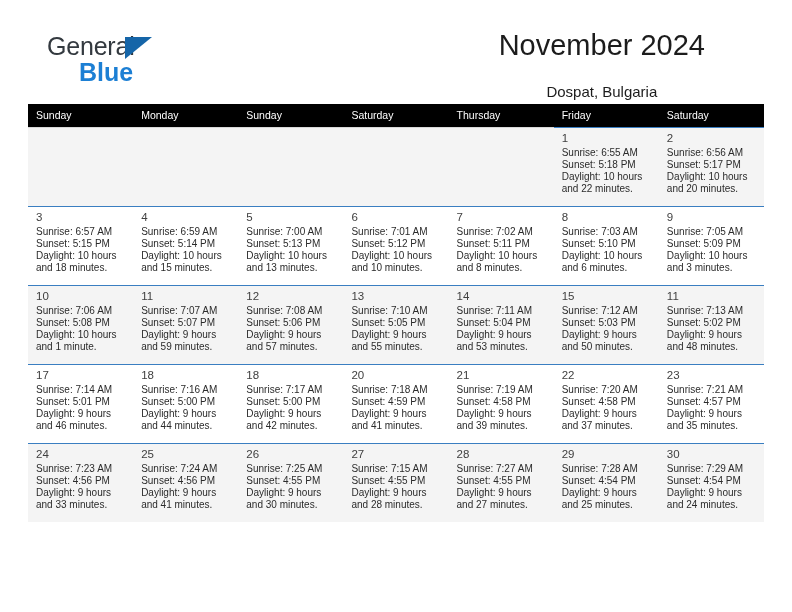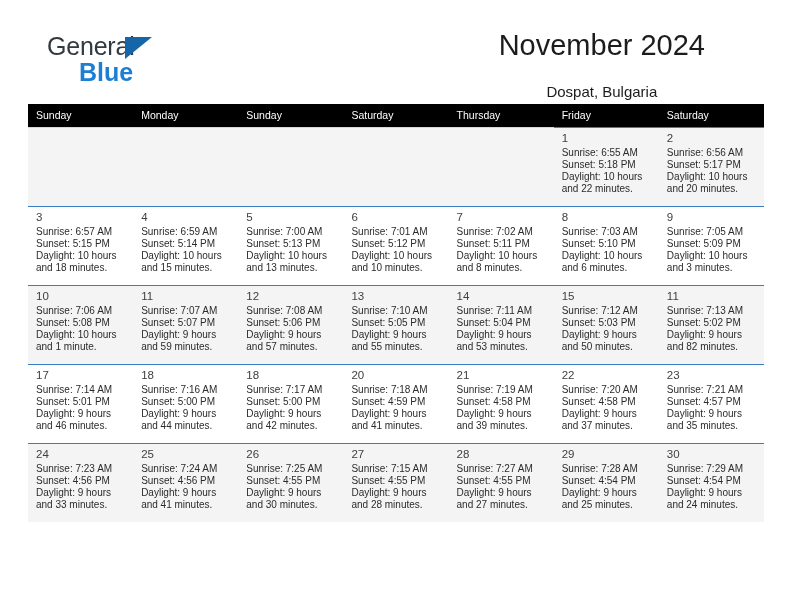--- a/index.html
+++ b/index.html
@@ -366,7 +366,7 @@
                 <div>Sunrise: 7:13 AM</div>
                 <div>Sunset: 5:02 PM</div>
                 <div>Daylight: 9 hours</div>
-                <div>and 82 minutes.</div>
+                <div>and 48 minutes.</div>
               </div>
             </div>
           </td>

